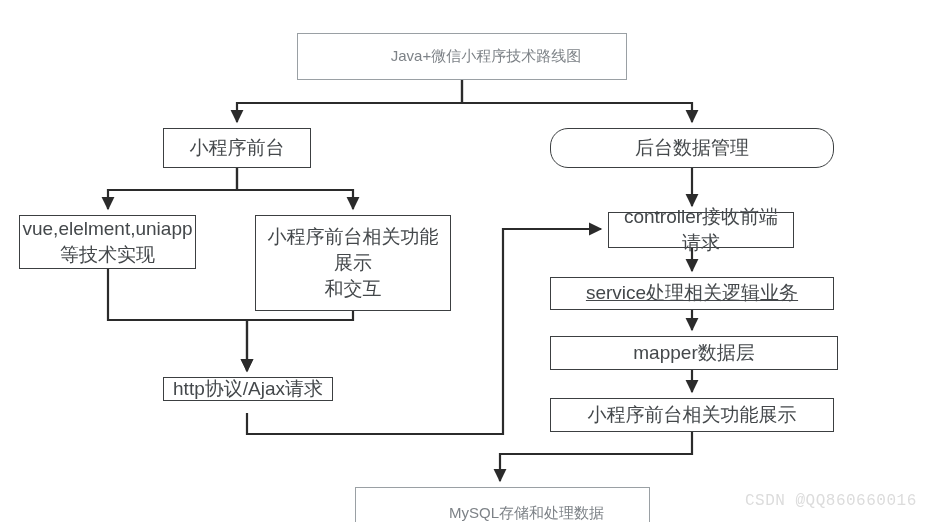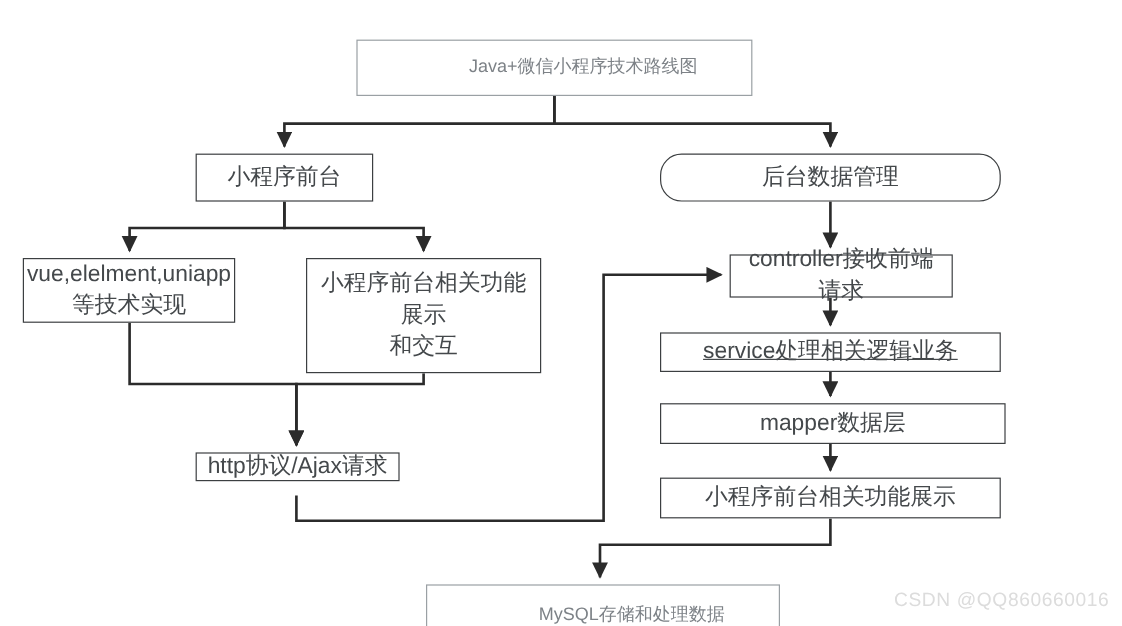--- a/index.html
+++ b/index.html
@@ -133,7 +133,7 @@
       </div>
     </div>
 
-  <div class="watermark" style="left: 745px; top: 492px;">CSDN @QQ860660016</div>
+  <div class="watermark" style="left: 745px; top: 492px; font-family: Liberation Mono, monospace;">CSDN @QQ860660016</div>
 
 </div>
 

